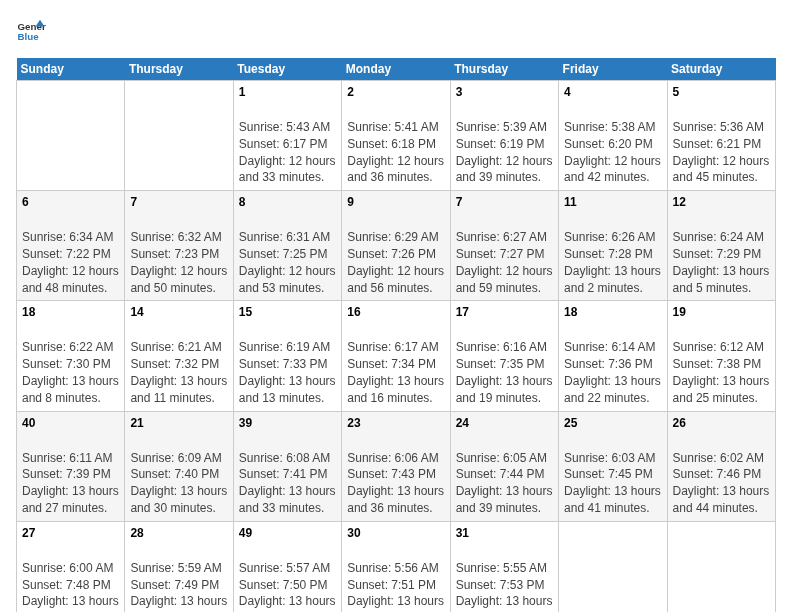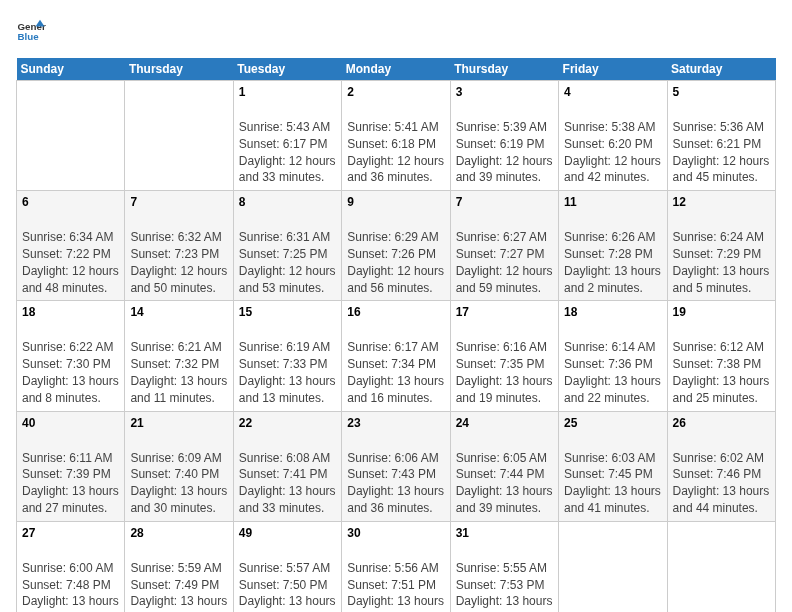--- a/index.html
+++ b/index.html
@@ -197,7 +197,7 @@
           <div class="day-detail">Sunrise: 6:09 AM<br>Sunset: 7:40 PM<br>Daylight: 13 hours and 30 minutes.</div>
         </td>
         <td>
-          <span class="day-num">22</span>
+          <span class="day-num">39</span>
           <div class="day-detail">Sunrise: 6:08 AM<br>Sunset: 7:41 PM<br>Daylight: 13 hours and 33 minutes.</div>
         </td>
         <td>

